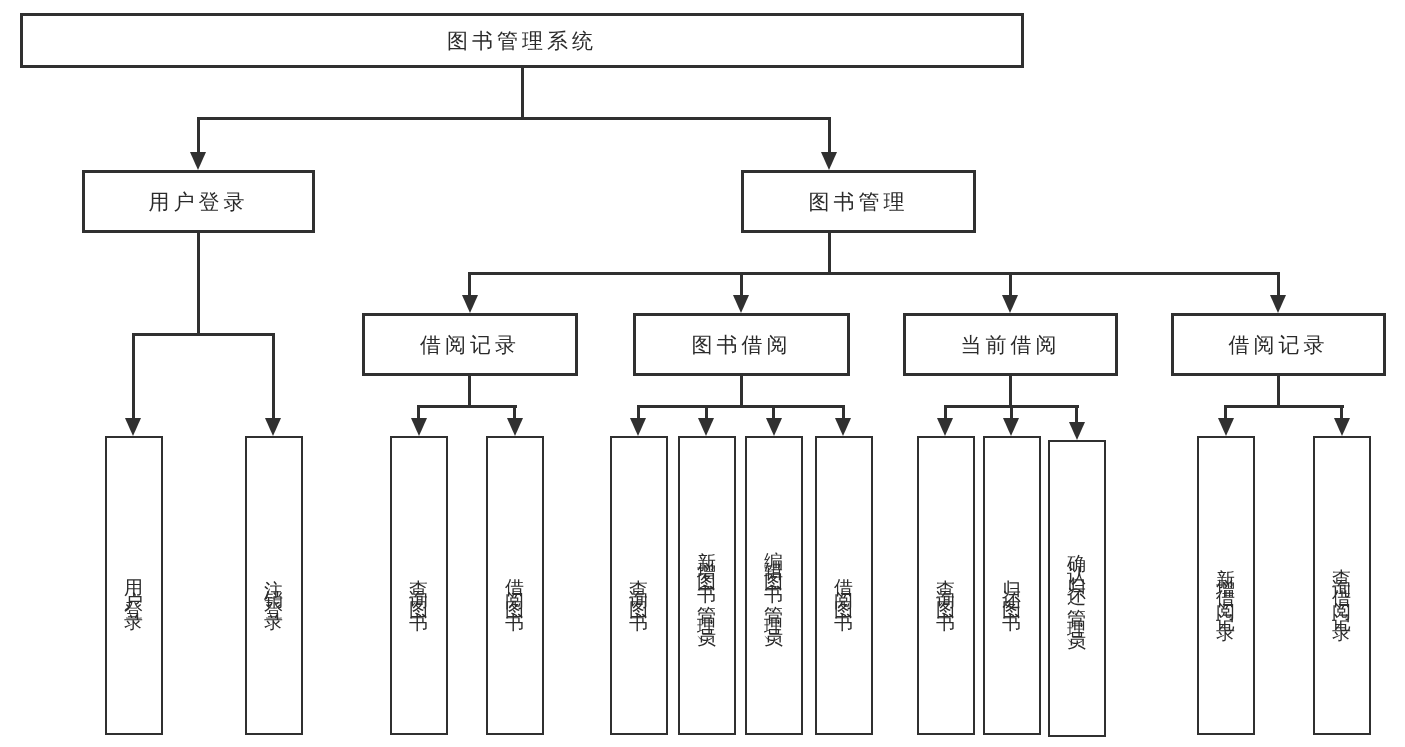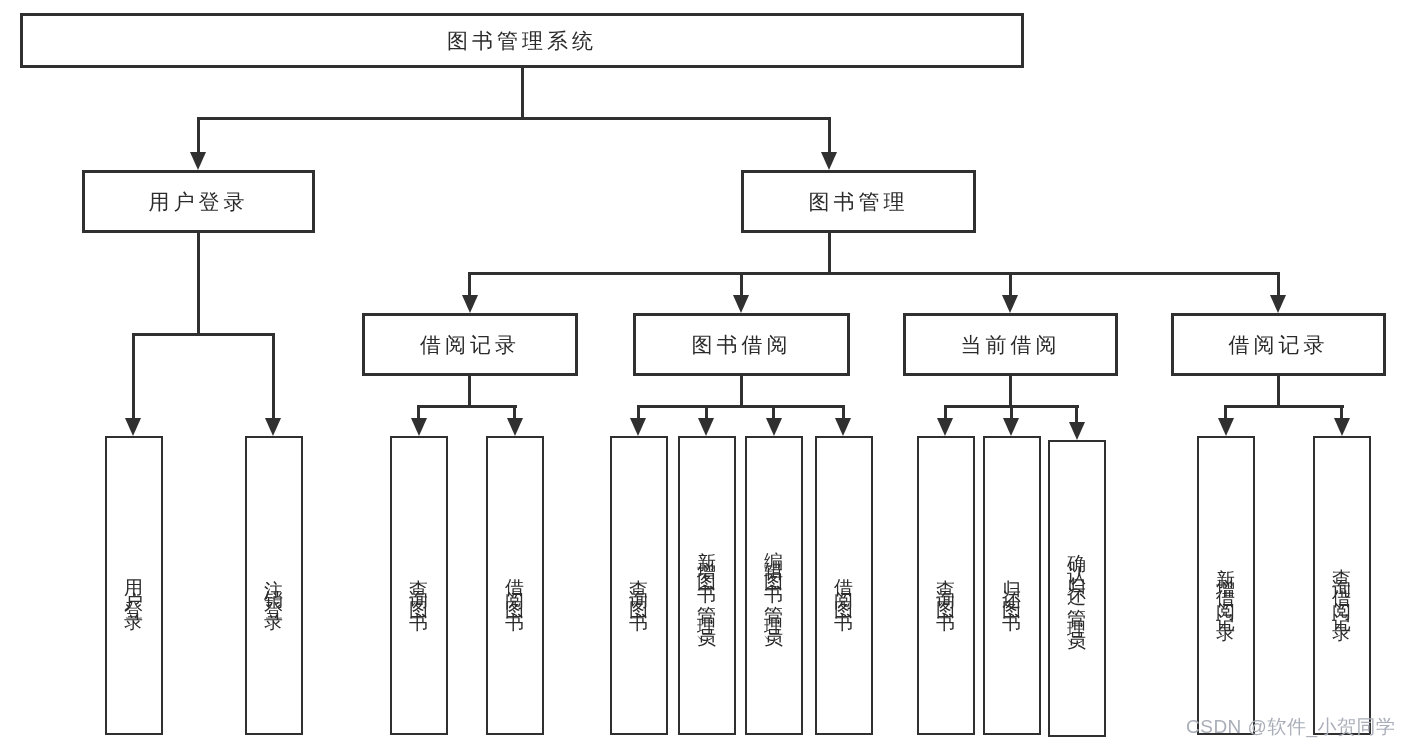--- a/index.html
+++ b/index.html
@@ -163,7 +163,6 @@
     <span class="lbl">查询借阅记录</span>
   </div>
 
-  <div class="wm">CSDN @软件_小贺同学</div>
 
 </div>
 

